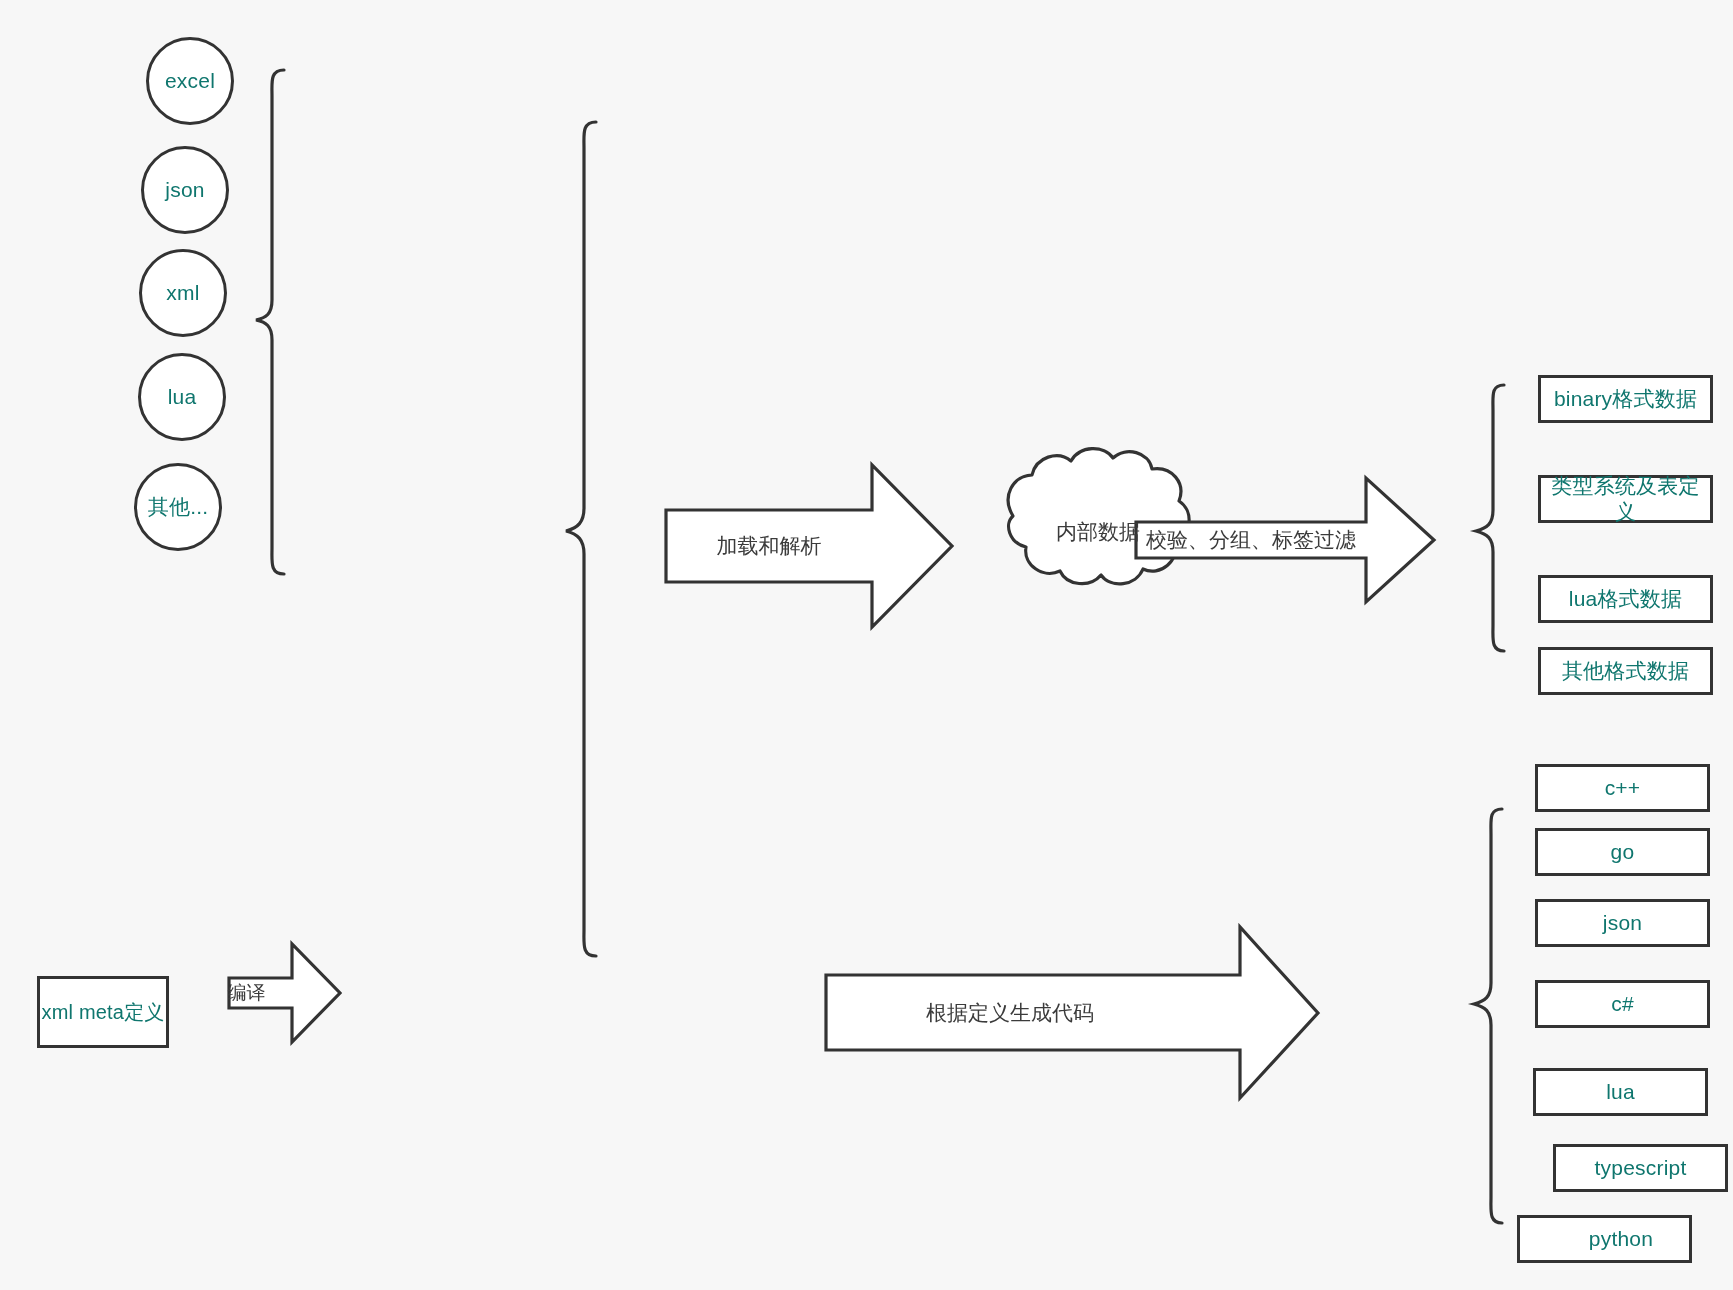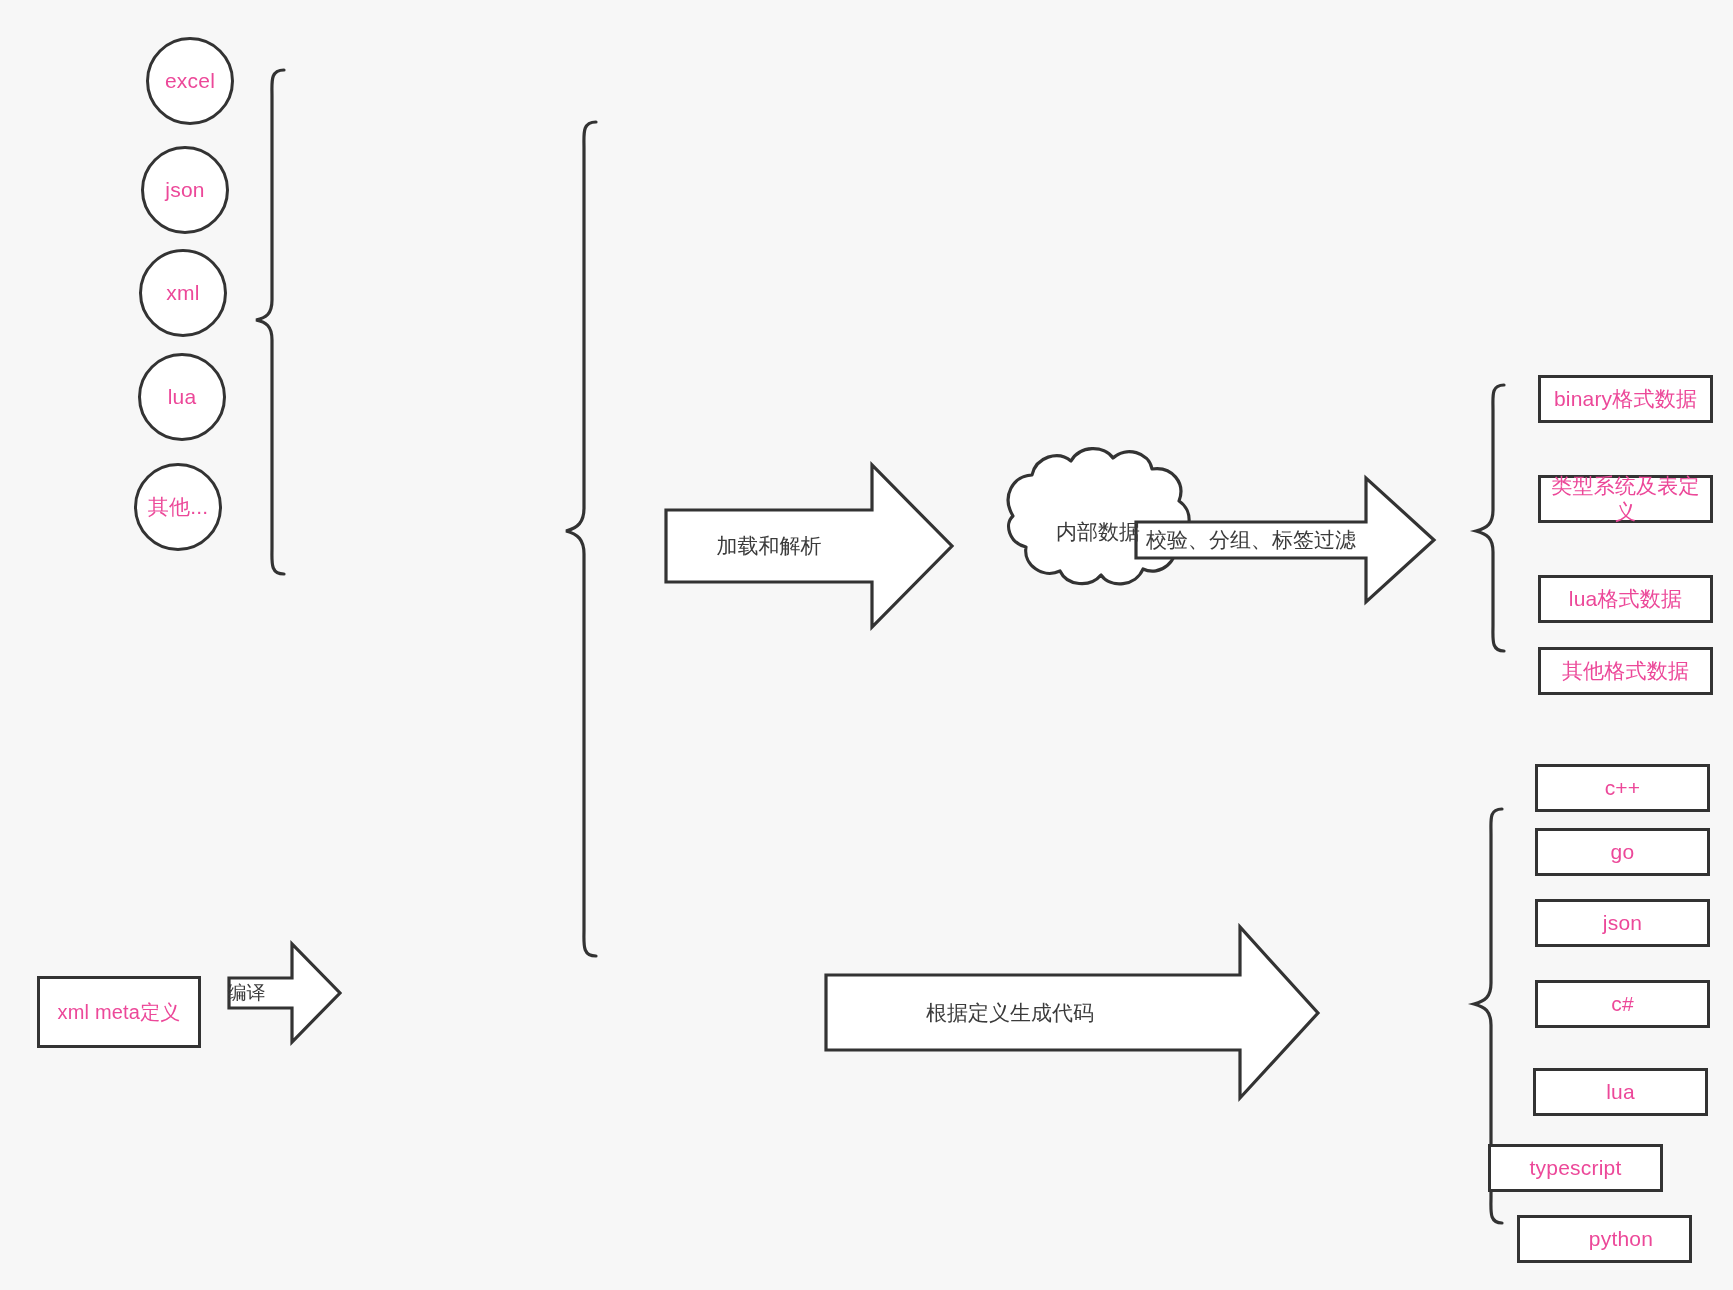--- a/index.html
+++ b/index.html
@@ -24,7 +24,7 @@
     align-items: center;
     justify-content: center;
     text-align: center;
-    color: #ec4899;
+    color: #0f766e;
     background: #ffffff;
     border: 3px solid #333333;
     font-size: 21px;

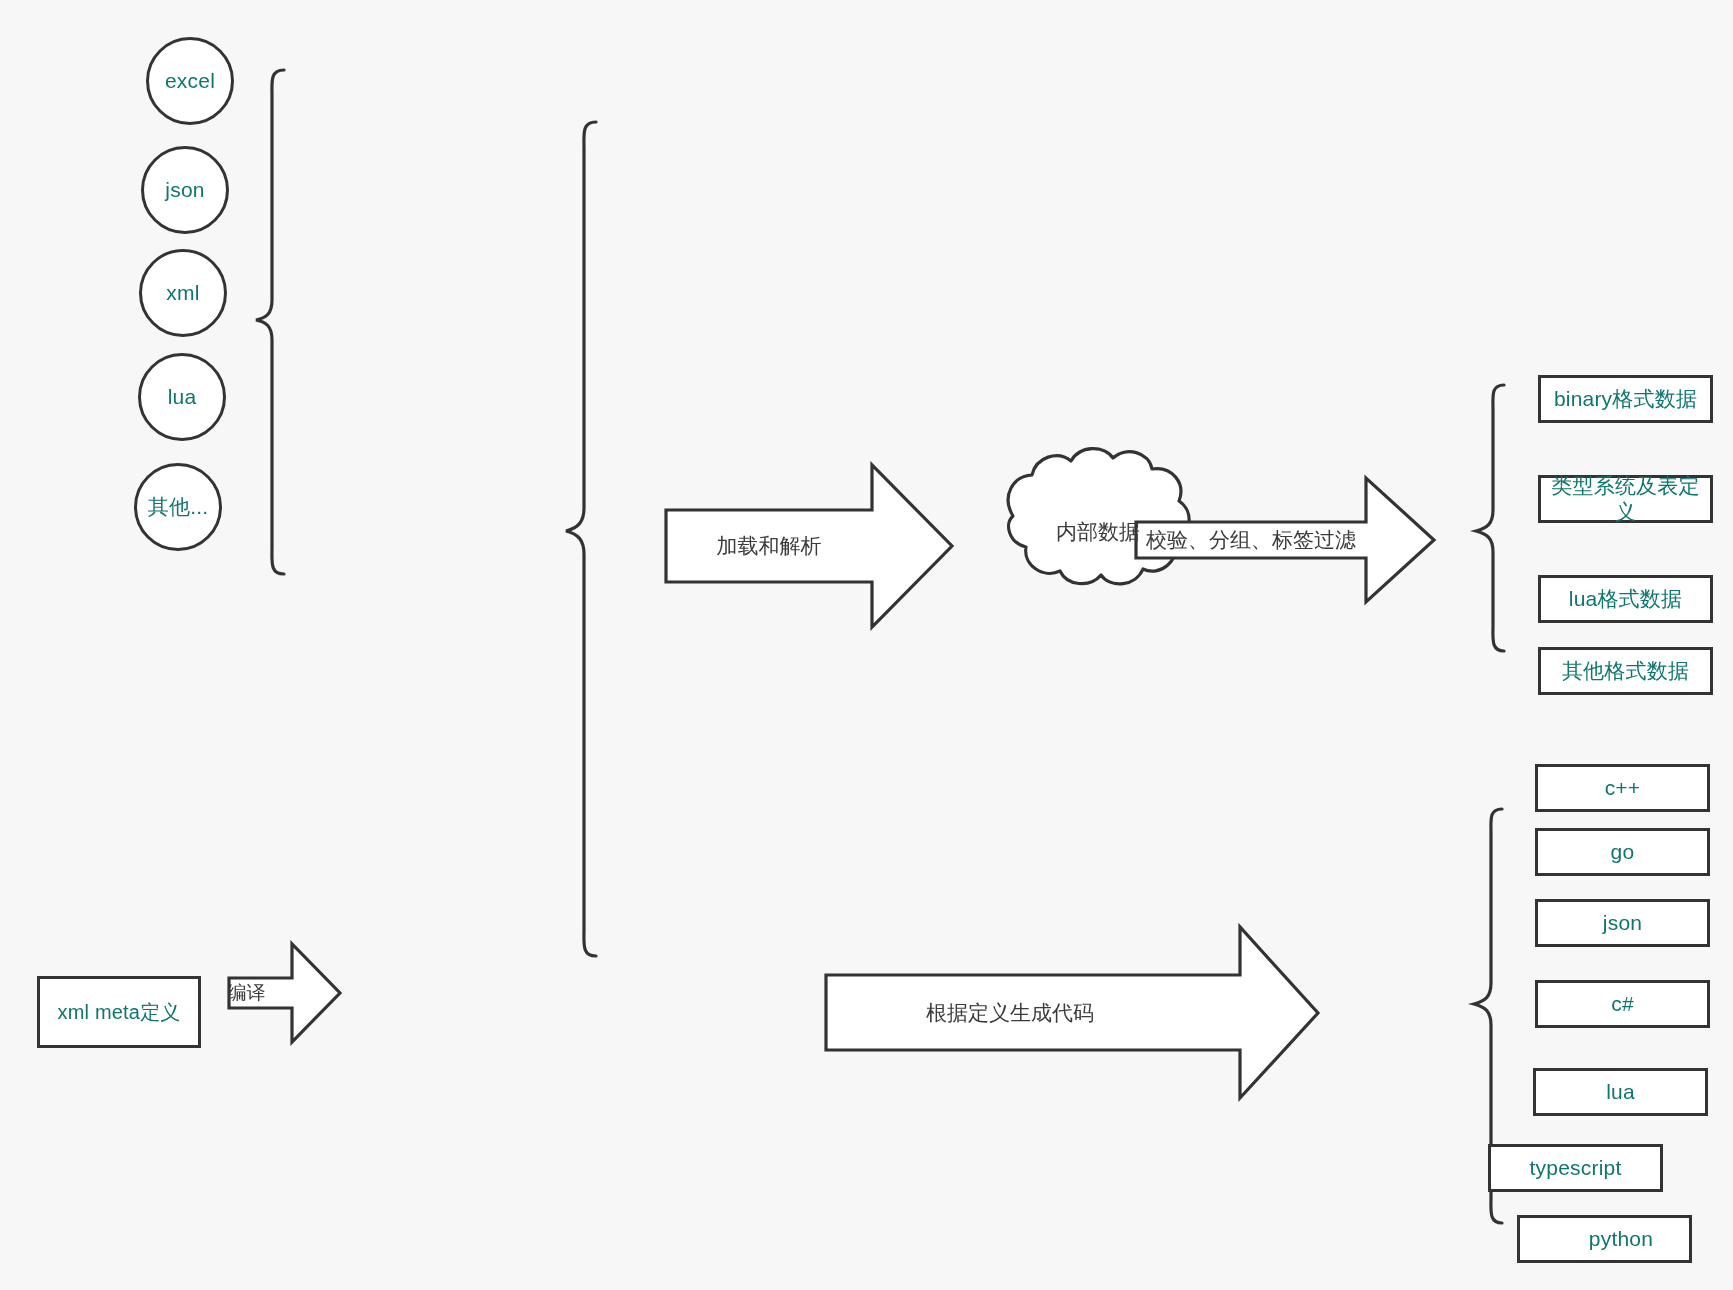--- a/index.html
+++ b/index.html
@@ -202,7 +202,7 @@
     <span>其他格式数据</span>
   </div>
 
-  <div class="node" style="left:37px; top:976px; width:164px; height:72px; font-size:20px;">
+  <div class="node" style="left:37px; top:976px; width:132px; height:72px; font-size:20px;">
     <span>xml meta定义</span>
   </div>
 

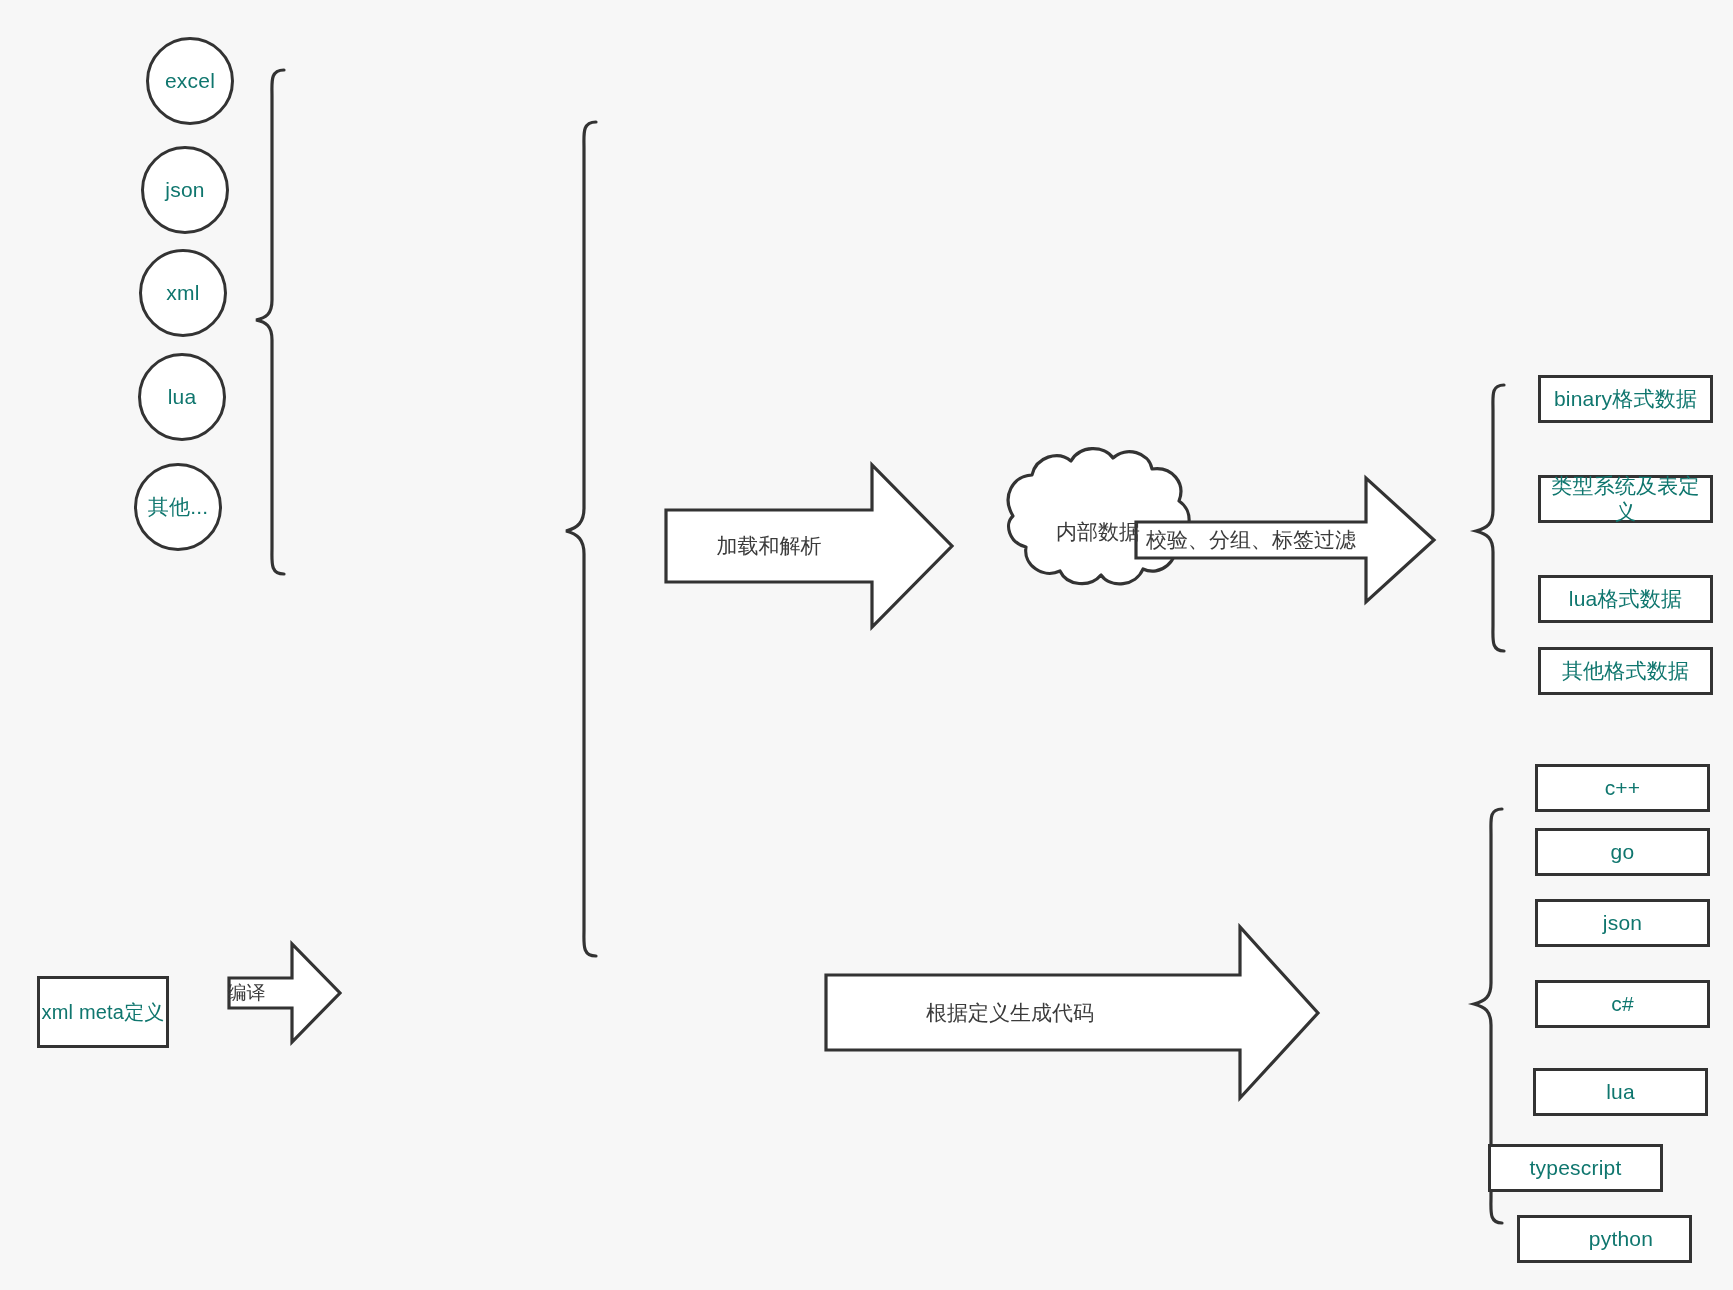--- a/index.html
+++ b/index.html
@@ -230,7 +230,7 @@
   <div class="node" style="left:1533px; top:1068px; width:175px; height:48px;">
     <span>lua</span>
   </div>
-  <div class="node" style="left:1488px; top:1144px; width:175px; height:48px;">
+  <div class="node" style="left:1553px; top:1144px; width:175px; height:48px;">
     <span>typescript</span>
   </div>
   <div class="node" style="left:1517px; top:1215px; width:175px; height:48px;padding-left:33px;">

